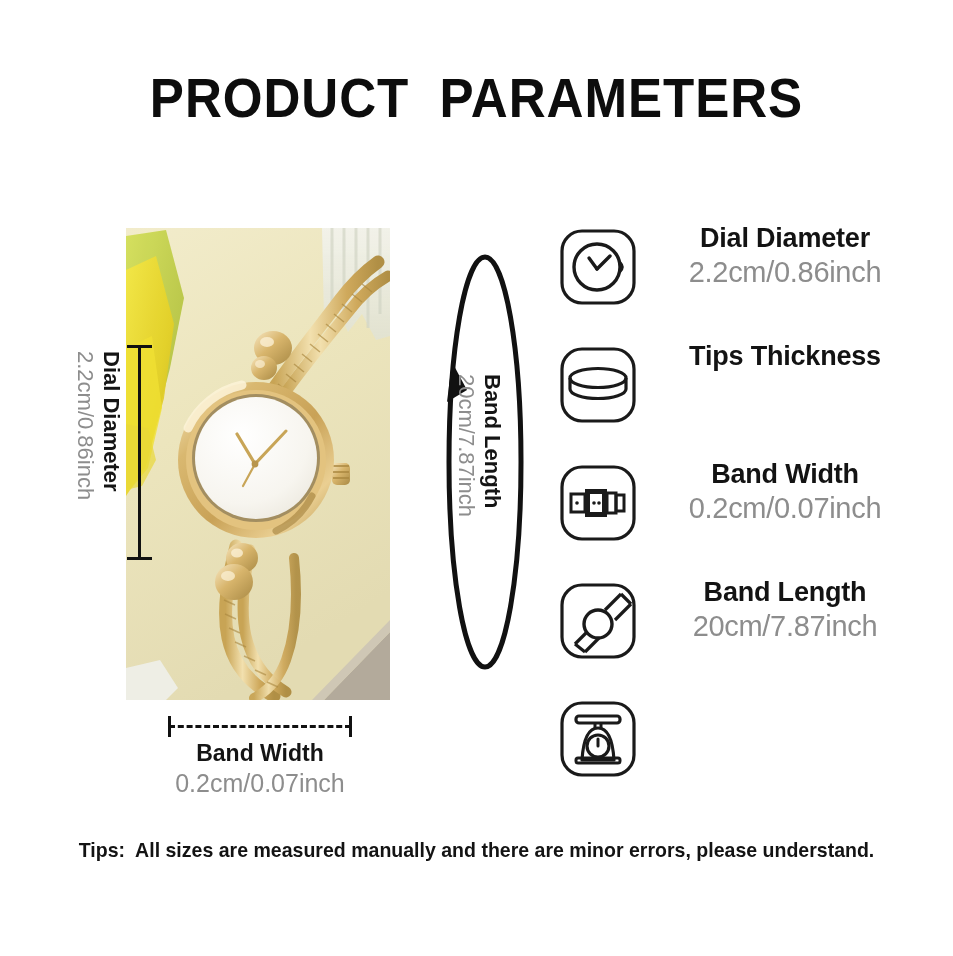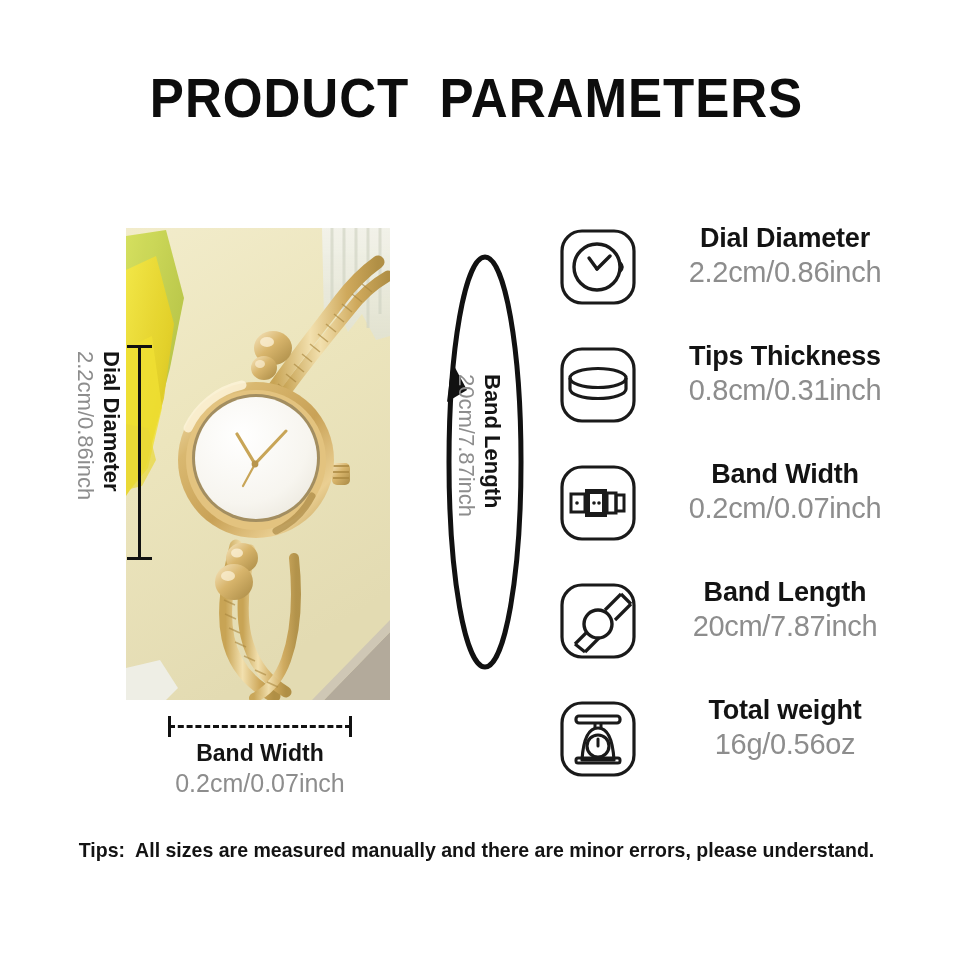--- a/index.html
+++ b/index.html
@@ -394,7 +394,6 @@
     </div>
     <div class="spec-text">
       <div class="spec-label">Tips Thickness</div>
-      <div class="spec-value">0.8cm/0.31inch</div>
     </div>
   </div>
 

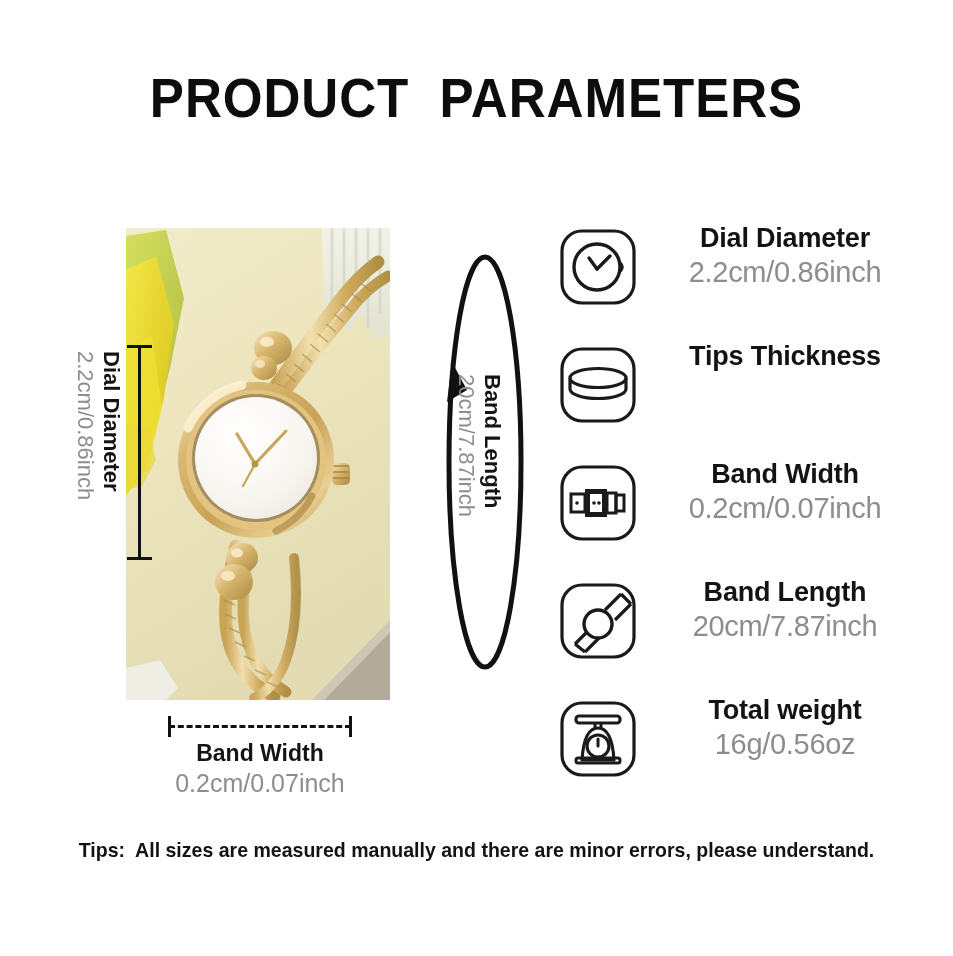--- a/index.html
+++ b/index.html
@@ -448,10 +448,6 @@
         <path d="M41 48 v-7" stroke="#1a1a1a" stroke-width="3" stroke-linecap="round" fill="none"></path>
       </svg>
     </div>
-    <div class="spec-text">
-      <div class="spec-label">Total weight</div>
-      <div class="spec-value">16g/0.56oz</div>
-    </div>
   </div>
 
 </div>

